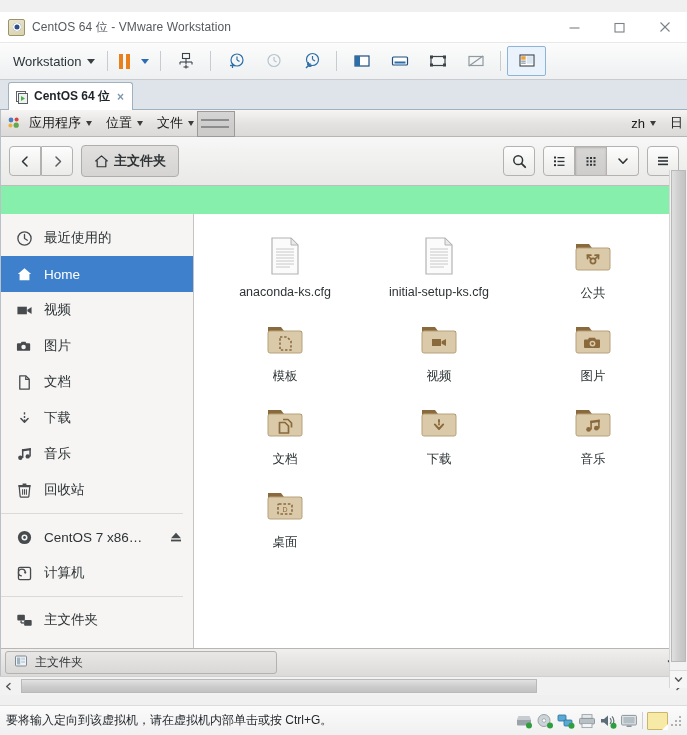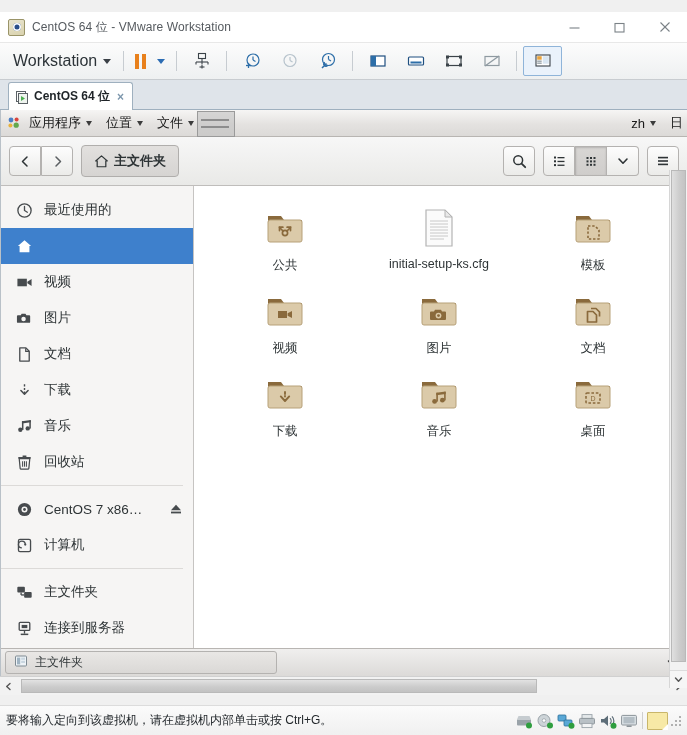--- a/index.html
+++ b/index.html
@@ -76,7 +76,7 @@
   .tb-item {
     height: 28px; display: flex; align-items: center; justify-content:center;
     padding: 0 5px; border-radius: 2px;
-    color: #2c3338; font-size: 16px;
+    color: #2c3338; font-size: 13px;
     white-space: nowrap;
   }
   .tb-item.labeled { padding: 0 6px 0 7px; gap: 6px; }

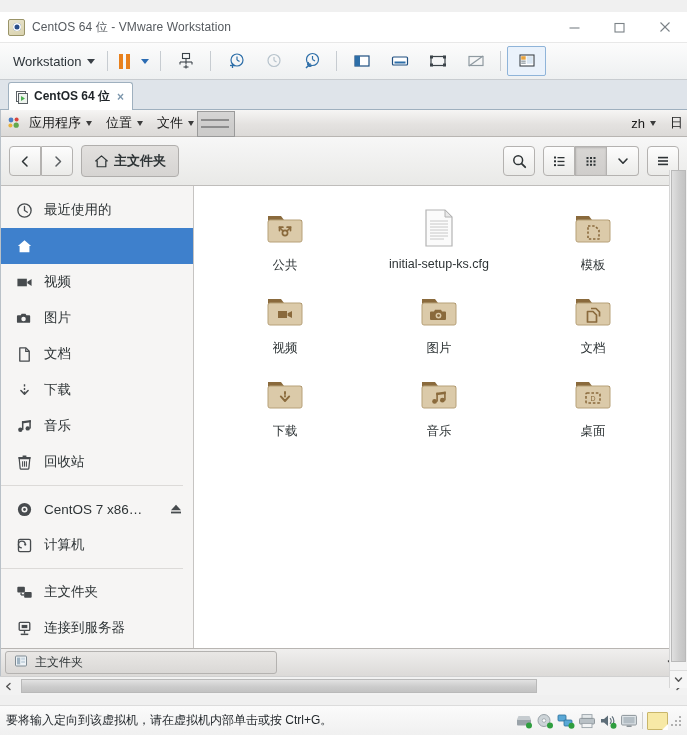--- a/index.html
+++ b/index.html
@@ -204,7 +204,7 @@
   .nt-spacer { flex:1 1 auto; }
 
   
-  .nt-body { flex:1 1 auto; display:flex; overflow:hidden; min-height:0; }
+  .nt-body { flex:1 1 auto; display:flex; overflow:hidden; min-height:0;margin-top:28px; }
   .nt-sidebar {
     width: 192px; flex: 0 0 192px;
     background: #f6f5f4;

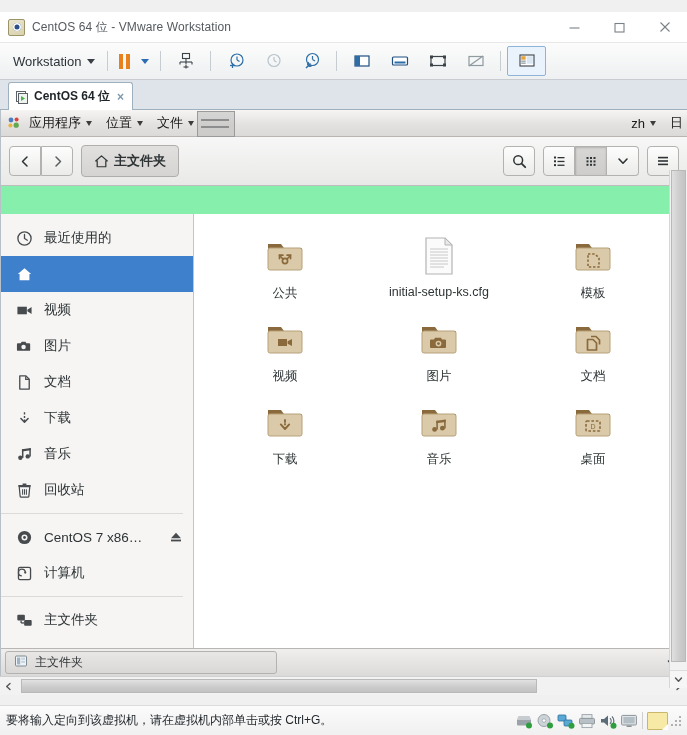--- a/index.html
+++ b/index.html
@@ -611,6 +611,7 @@
                   <path d="M9 2.3 L16 8.4 L14.2 8.4 L14.2 15 L3.8 15 L3.8 8.4 L2 8.4 Z" fill="currentColor"></path>
                 </svg>
             </span>
+            <span class="sb-lbl">Home</span>
           </div>
 
           <div class="sb-item">

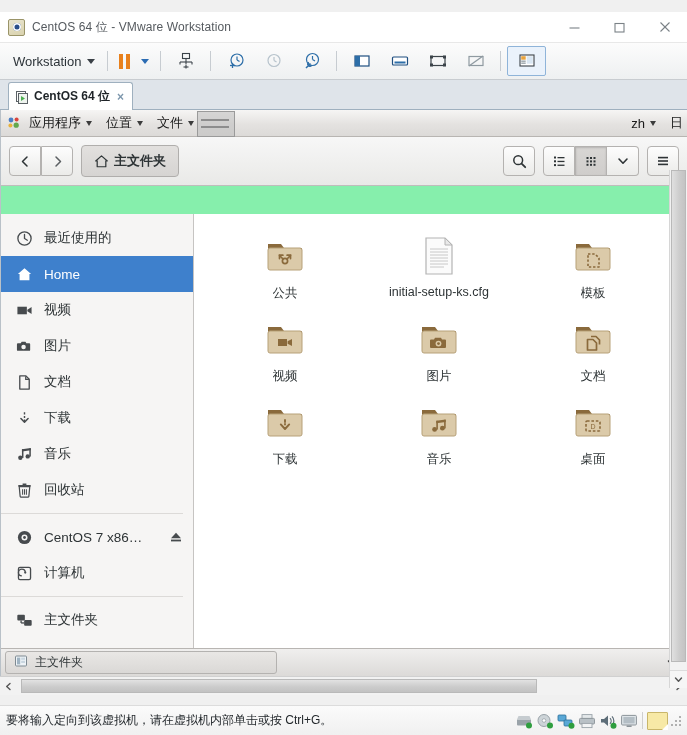--- a/index.html
+++ b/index.html
@@ -746,6 +746,24 @@
         <div class="nt-view">
           <div class="icon-grid">
 
+            <div class="file-item">
+              <span class="file-ico">
+                <svg width="48" height="48" viewBox="0 0 48 48">
+                  <path d="M11 6 h19 l7 7 v29 h-26 z" fill="#fbfbfb" stroke="#b4b4b4" stroke-width="1.2"></path>
+                  <path d="M30 6 l7 7 h-7 z" fill="#e9e9e9" stroke="#b4b4b4" stroke-width="1"></path>
+                  <g stroke="#c8c8c8" stroke-width="1">
+                    <line x1="15" y1="17" x2="33" y2="17"></line>
+                      <line x1="15" y1="20" x2="33" y2="20"></line>
+                    <line x1="15" y1="23" x2="33" y2="23"></line>
+                      <line x1="15" y1="26" x2="33" y2="26"></line>
+                    <line x1="15" y1="29" x2="33" y2="29"></line>
+                      <line x1="15" y1="32" x2="33" y2="32"></line>
+                    <line x1="15" y1="35" x2="29" y2="35"></line>
+                  </g>
+                </svg>
+              </span>
+              <span class="file-label">anaconda-ks.cfg</span>
+            </div>
 
             <div class="file-item">
               <span class="file-ico">

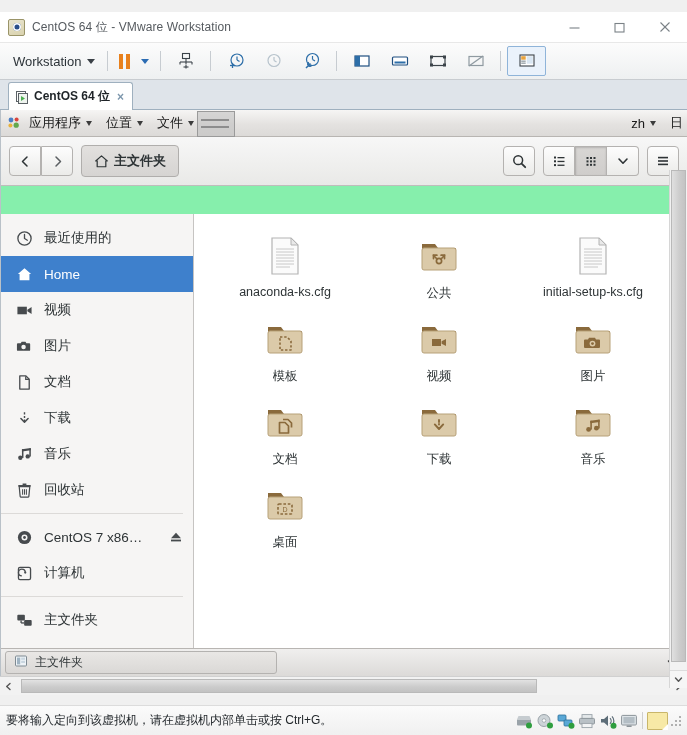--- a/index.html
+++ b/index.html
@@ -768,23 +768,6 @@
             <div class="file-item">
               <span class="file-ico">
                 <svg width="48" height="48" viewBox="0 0 48 48">
-                  <path d="M7 12 h13 l3 4 h18 v6 h-34 z" fill="#8a6a3c"></path>
-                  <rect x="7" y="16" width="34" height="22" rx="2" fill="#dbcaa9" stroke="#b7a179" stroke-width="1"></rect>
-                  <g stroke="#8a6a3c" stroke-width="1.7" fill="none" stroke-linecap="round">
-                    <circle cx="24" cy="29" r="2.6" fill="#dbcaa9"></circle>
-                    <line x1="22" y1="27" x2="18.5" y2="23.5"></line>
-                      <polyline points="18.5,26.6 18.5,23.2 21.9,23.2"></polyline>
-                    <line x1="26" y1="27" x2="29.5" y2="23.5"></line>
-                      <polyline points="29.5,26.6 29.5,23.2 26.1,23.2"></polyline>
-                  </g>
-                </svg>
-              </span>
-              <span class="file-label">公共</span>
-            </div>
-
-            <div class="file-item">
-              <span class="file-ico">
-                <svg width="48" height="48" viewBox="0 0 48 48">
                   <path d="M11 6 h19 l7 7 v29 h-26 z" fill="#fbfbfb" stroke="#b4b4b4" stroke-width="1.2"></path>
                   <path d="M30 6 l7 7 h-7 z" fill="#e9e9e9" stroke="#b4b4b4" stroke-width="1"></path>
                   <g stroke="#c8c8c8" stroke-width="1">
@@ -799,6 +782,23 @@
                 </svg>
               </span>
               <span class="file-label">initial-setup-ks.cfg</span>
+            </div>
+
+            <div class="file-item">
+              <span class="file-ico">
+                <svg width="48" height="48" viewBox="0 0 48 48">
+                  <path d="M7 12 h13 l3 4 h18 v6 h-34 z" fill="#8a6a3c"></path>
+                  <rect x="7" y="16" width="34" height="22" rx="2" fill="#dbcaa9" stroke="#b7a179" stroke-width="1"></rect>
+                  <g stroke="#8a6a3c" stroke-width="1.7" fill="none" stroke-linecap="round">
+                    <circle cx="24" cy="29" r="2.6" fill="#dbcaa9"></circle>
+                    <line x1="22" y1="27" x2="18.5" y2="23.5"></line>
+                      <polyline points="18.5,26.6 18.5,23.2 21.9,23.2"></polyline>
+                    <line x1="26" y1="27" x2="29.5" y2="23.5"></line>
+                      <polyline points="29.5,26.6 29.5,23.2 26.1,23.2"></polyline>
+                  </g>
+                </svg>
+              </span>
+              <span class="file-label">公共</span>
             </div>
 
             <div class="file-item">

